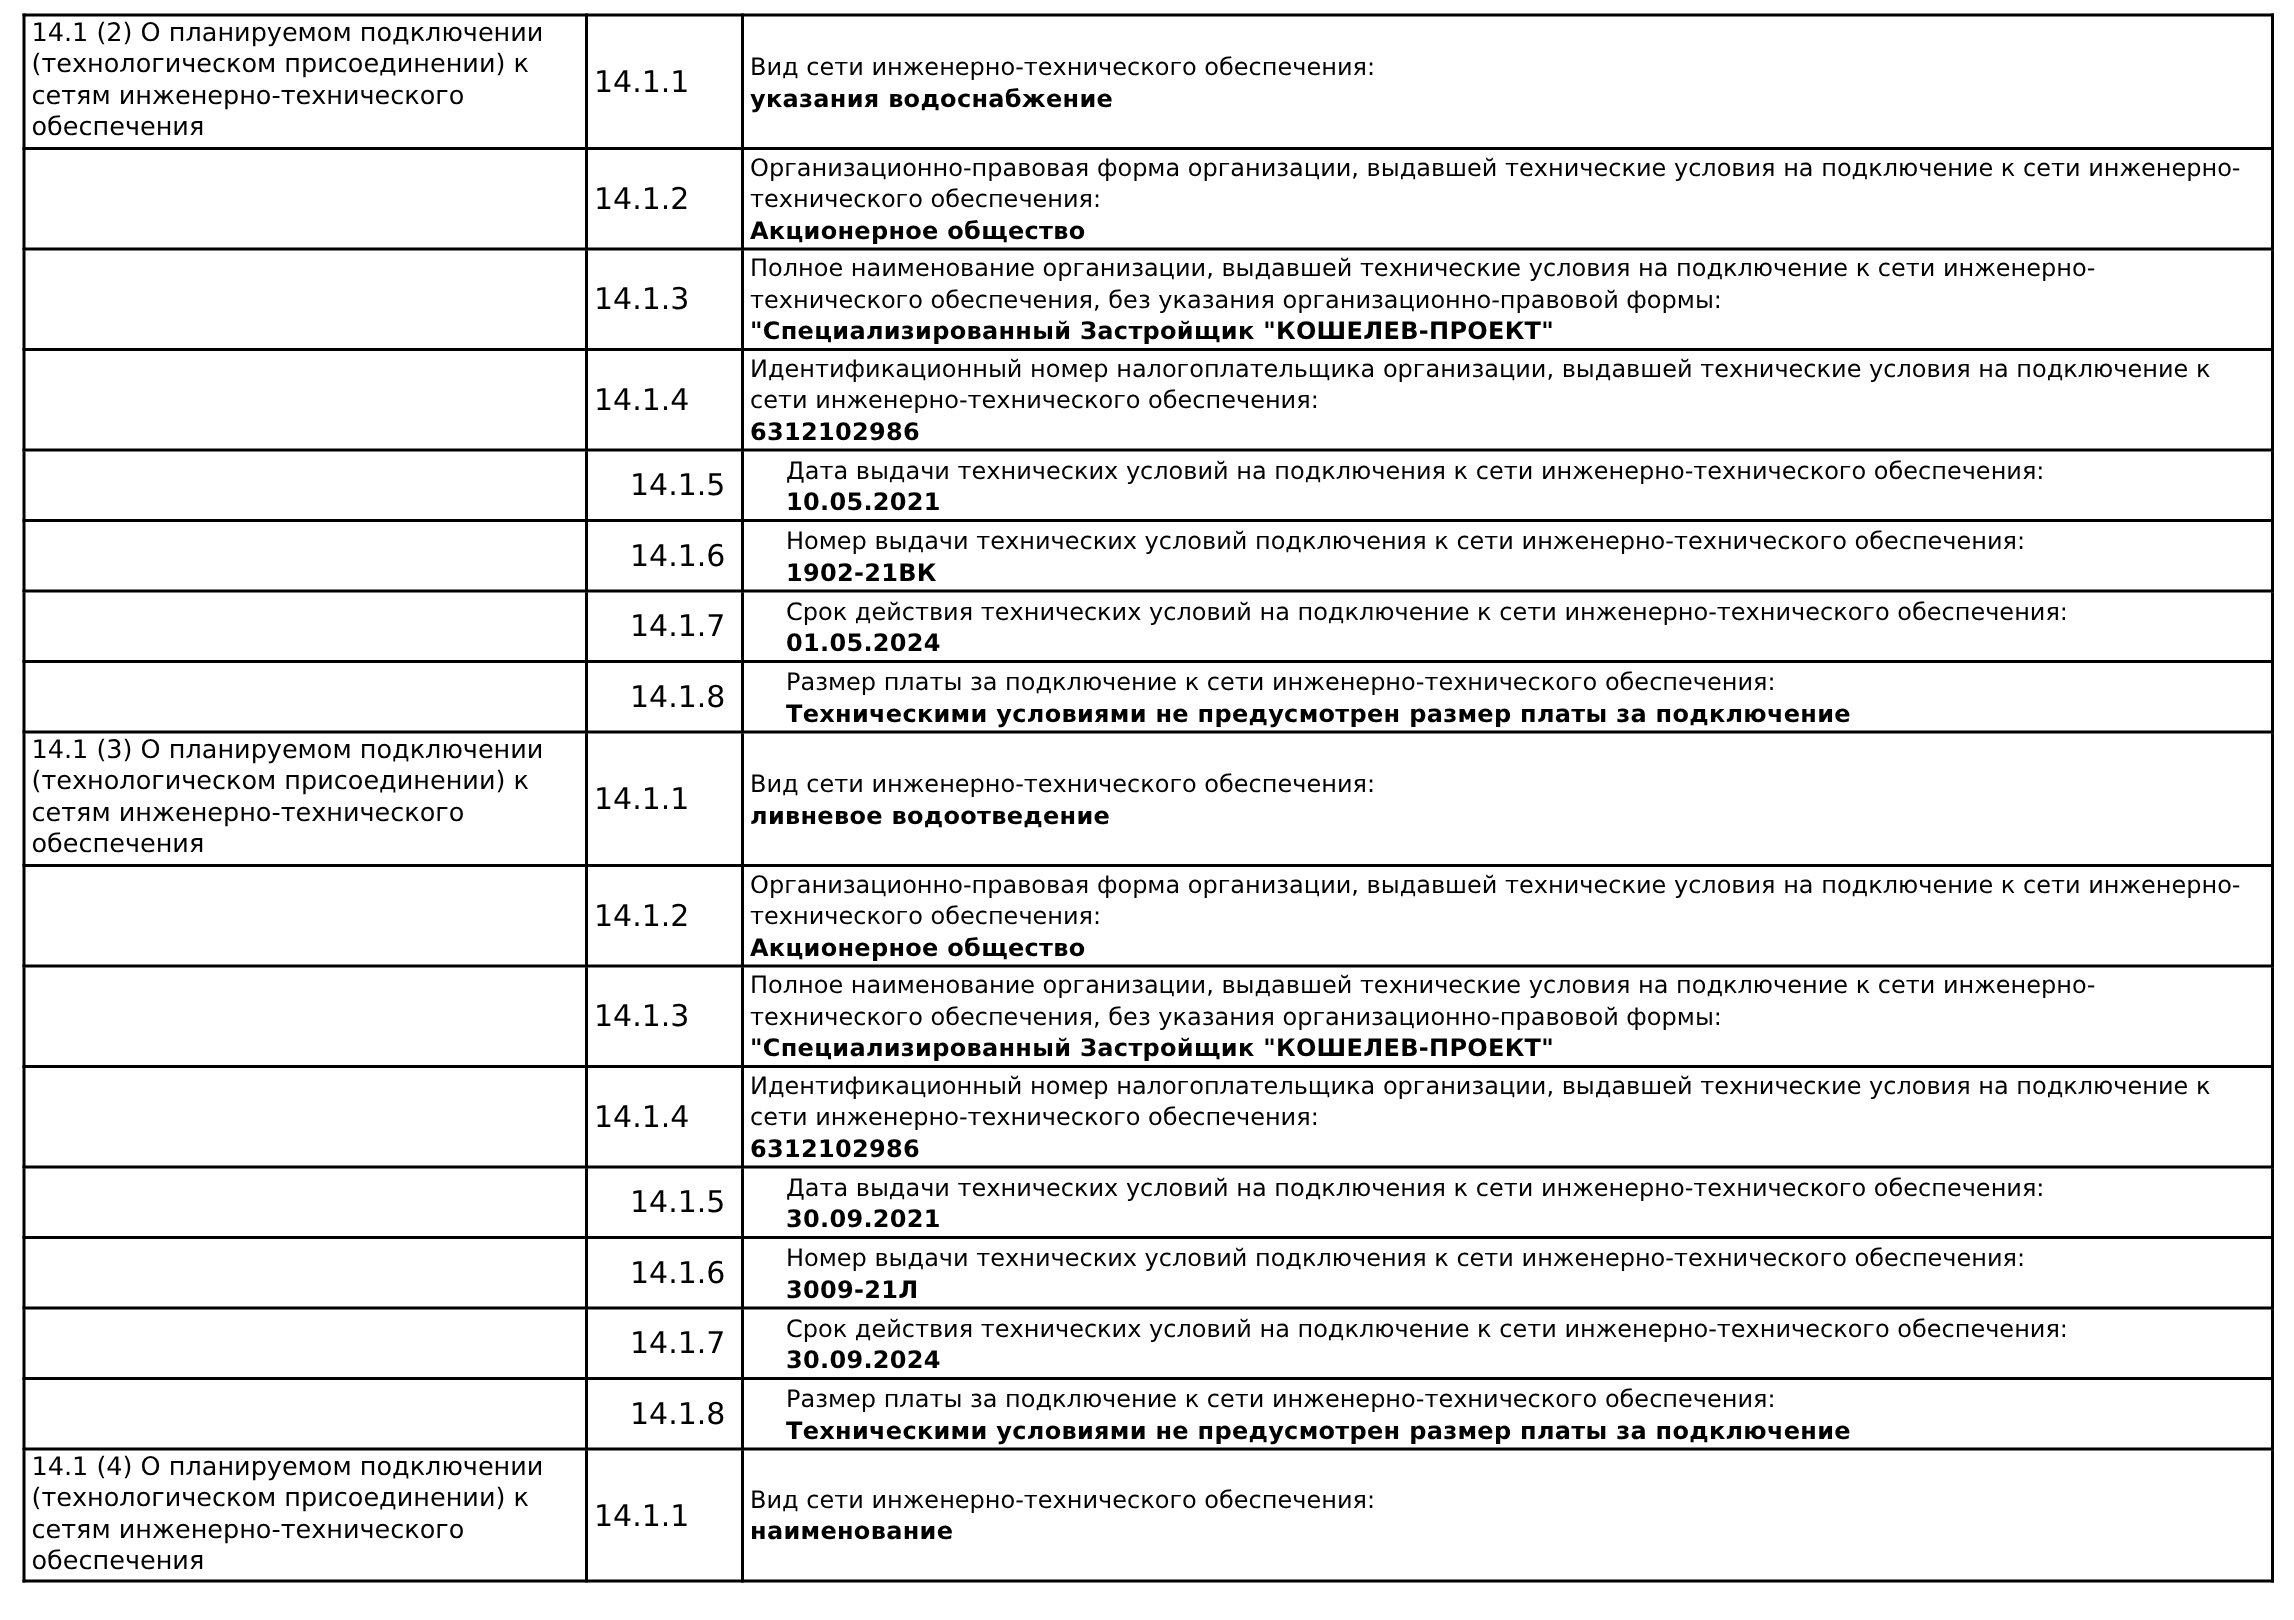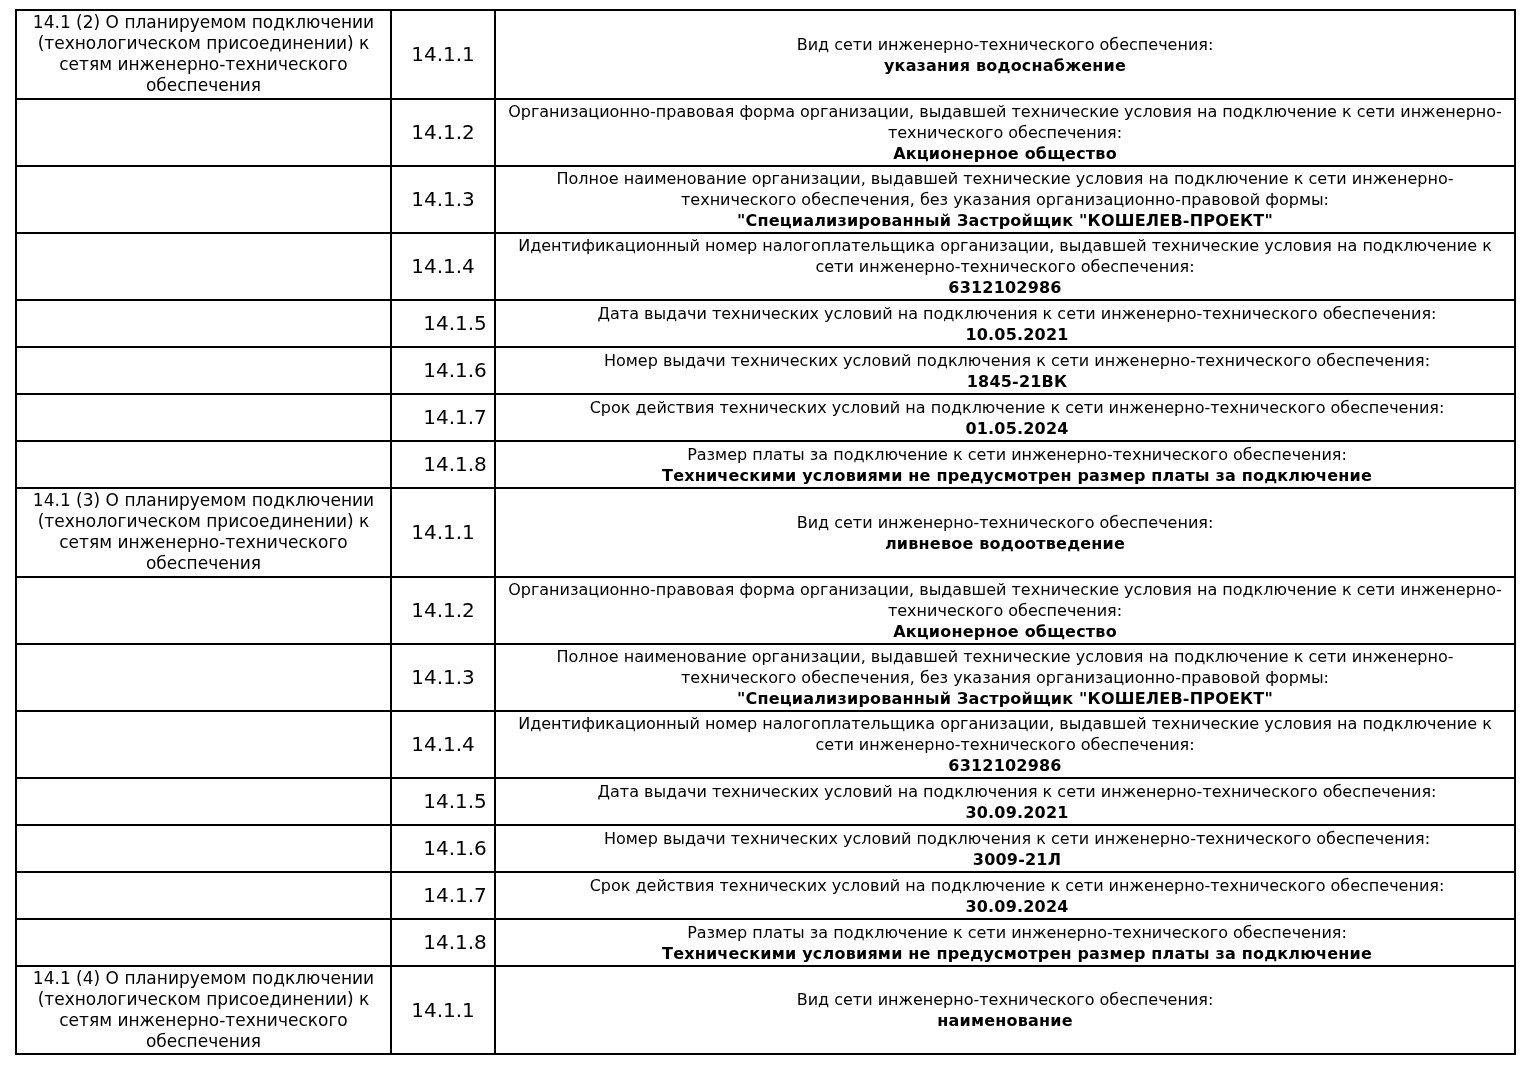--- a/index.html
+++ b/index.html
@@ -27,7 +27,6 @@
     padding: 1px 4px 1px 4px;
     overflow: hidden;
     word-wrap: break-word;
-    text-align: center;
   }
   
   td.c1 {

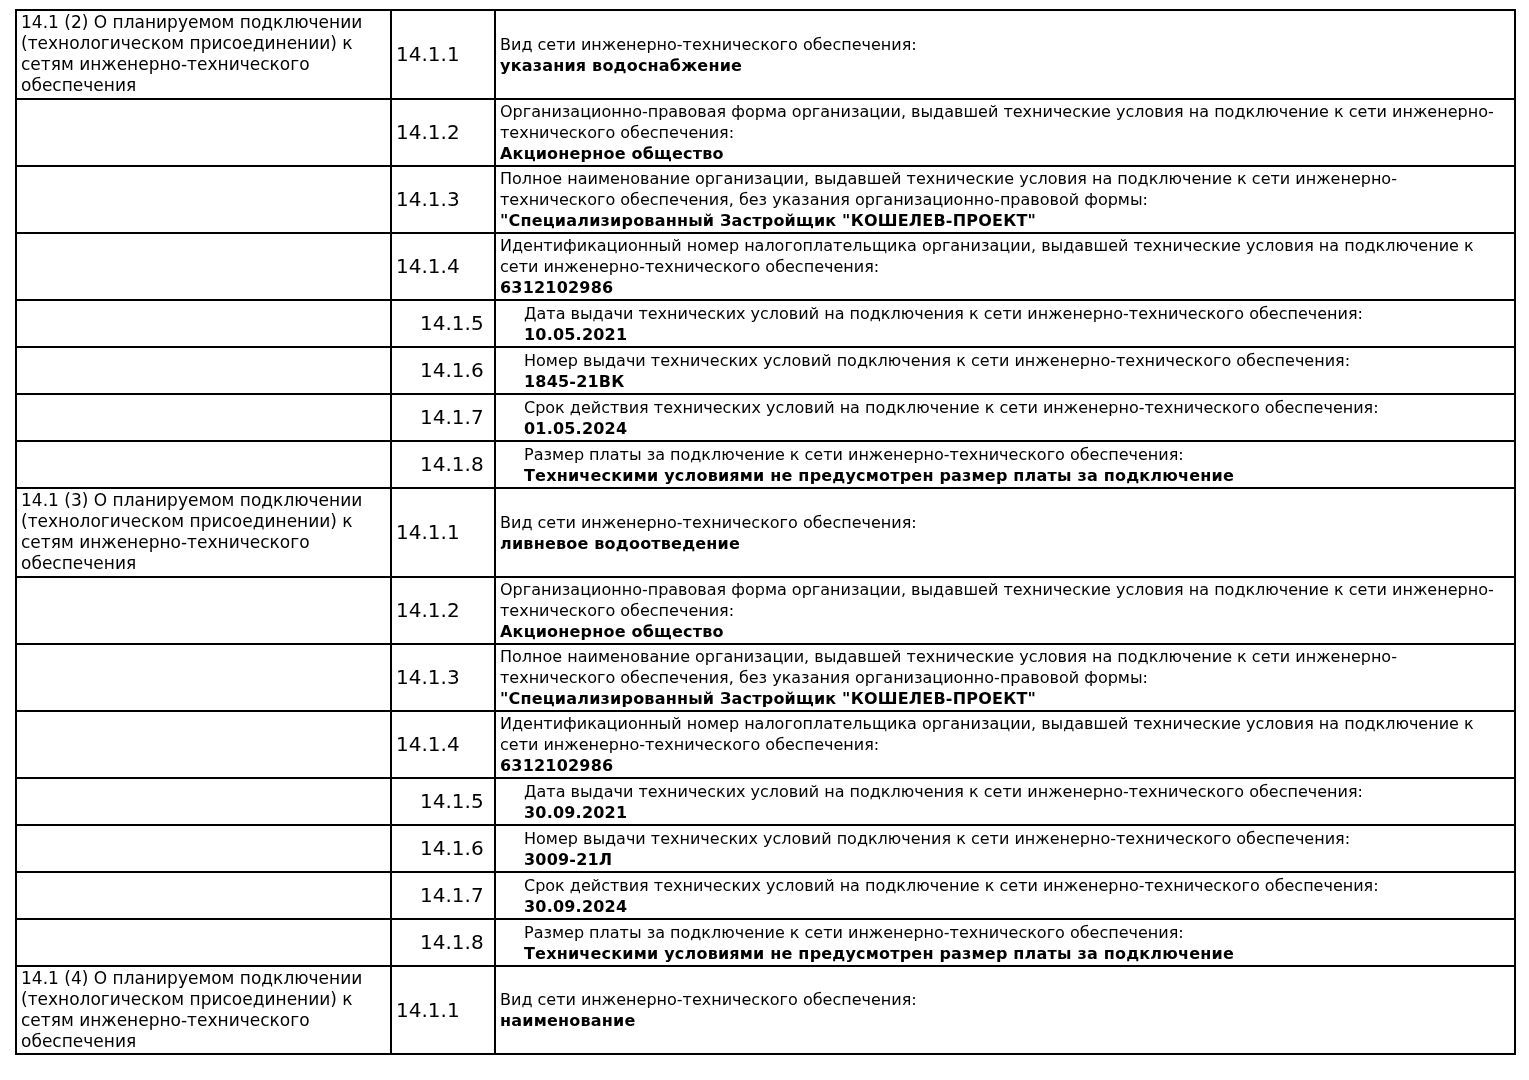--- a/index.html
+++ b/index.html
@@ -119,7 +119,7 @@
         <td class="c2"><span>14.1.6</span></td>
         <td class="c3">
           <div class="field-label">Номер выдачи технических условий подключения к сети инженерно-технического обеспечения:</div>
-          <div class="field-value">1845-21ВК</div>
+          <div class="field-value">1902-21ВК</div>
         </td>
       </tr>
       <tr class="h-2line">

